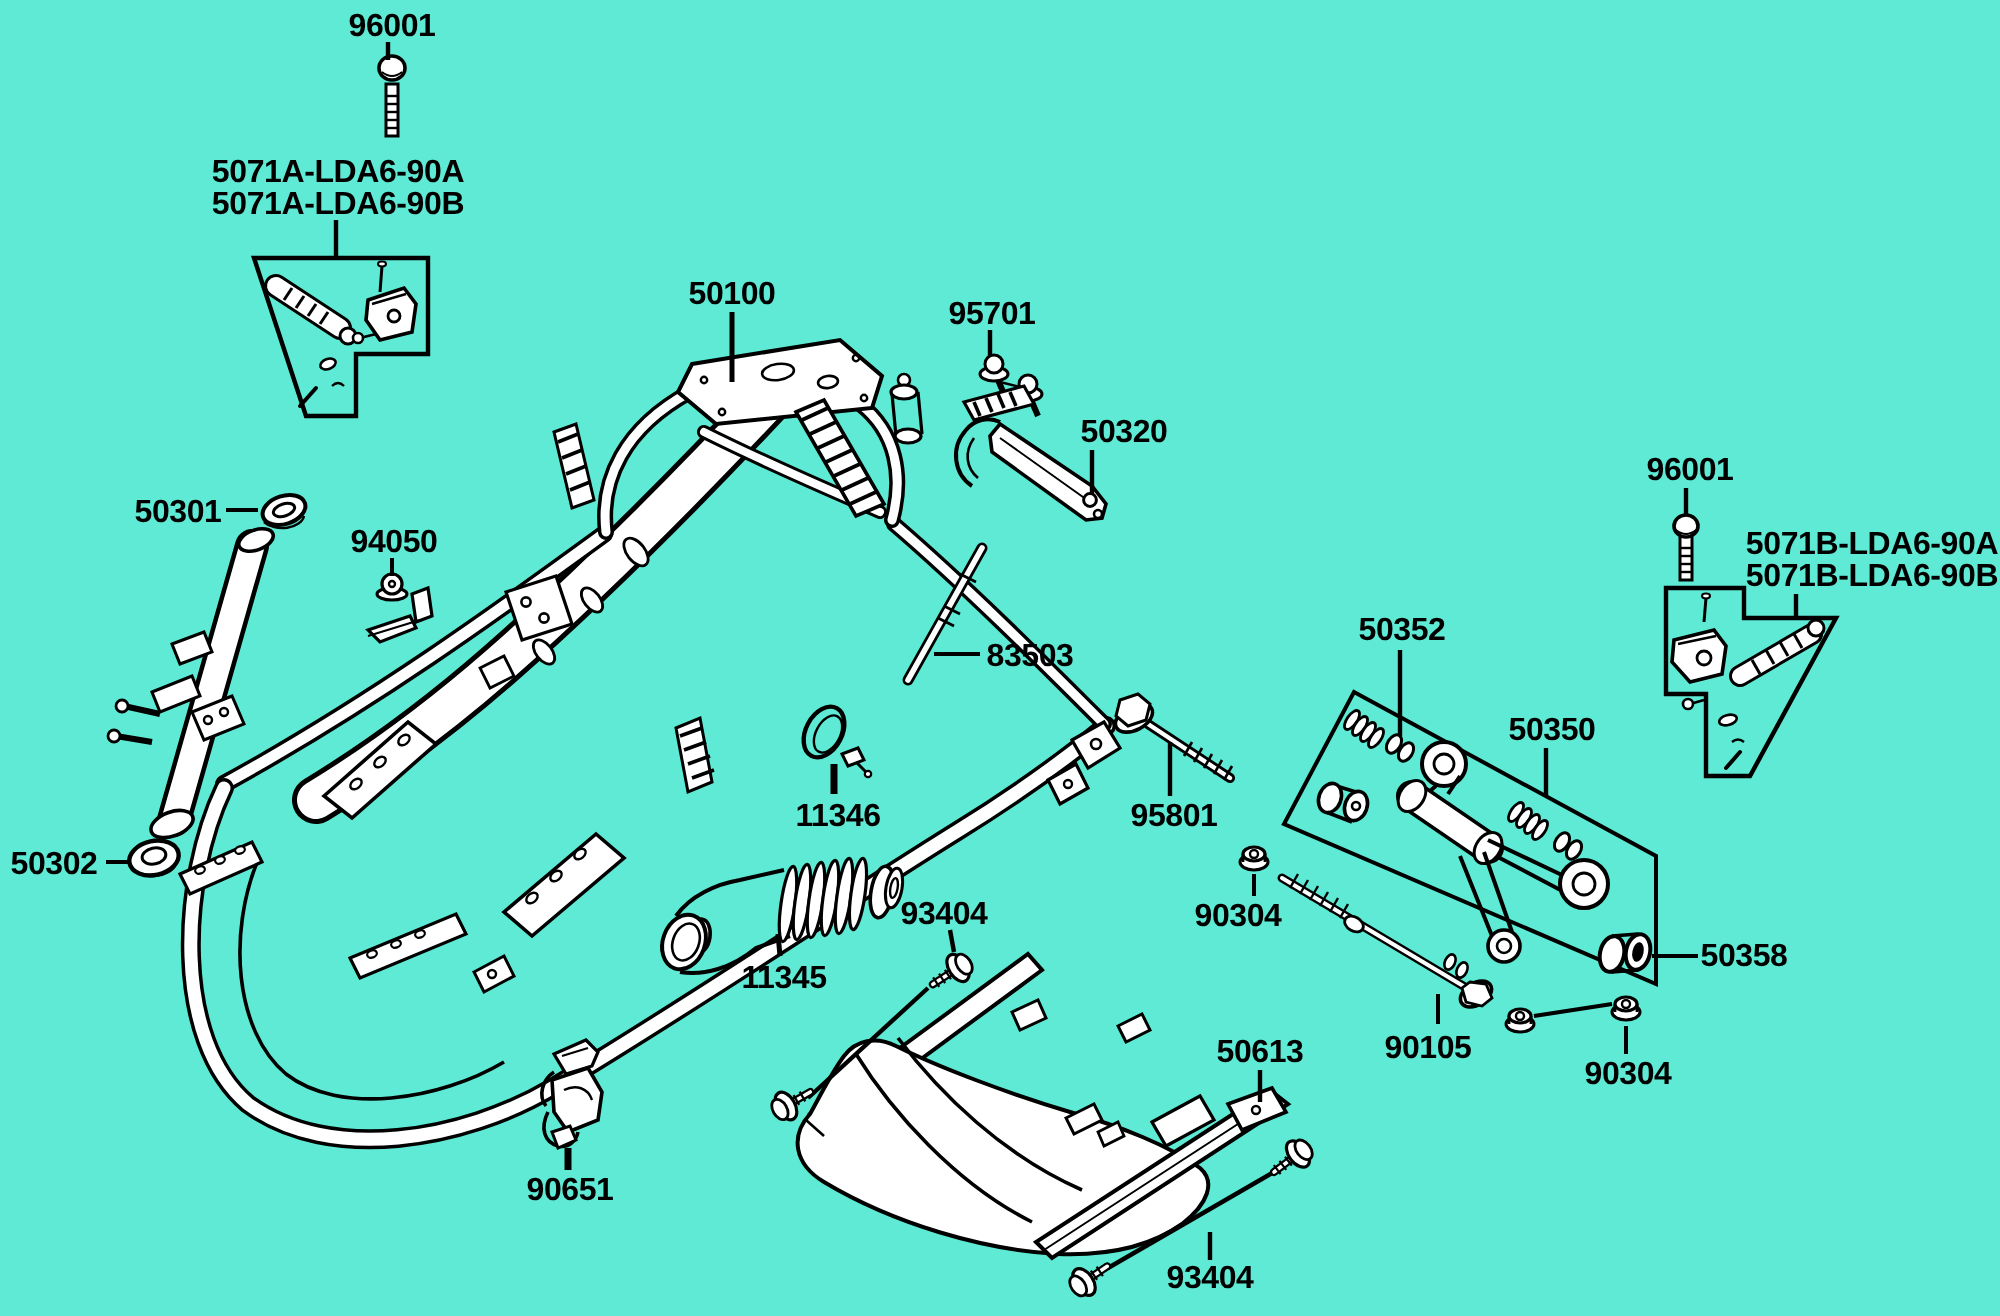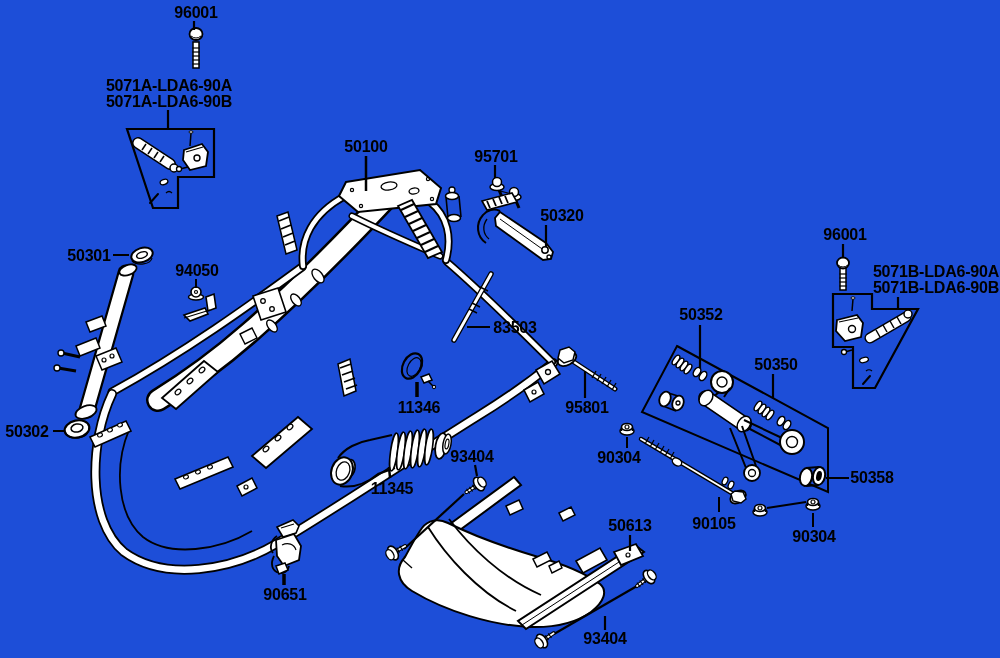--- a/index.html
+++ b/index.html
@@ -3,7 +3,7 @@
 <meta charset="utf-8">
 <style>
   html,body{margin:0;padding:0;background:#fff;}
-  .stage{position:relative;width:1000px;height:658px;background:#1d4ed8;overflow:hidden;}
+  .stage{position:relative;width:1000px;height:658px;background:#5eead4;overflow:hidden;}
   svg{position:absolute;inset:0;}
   .lbl{font-family:"Liberation Sans",sans-serif;font-weight:bold;font-size:16px;fill:#000;
        text-anchor:middle;letter-spacing:-0.2px;}

